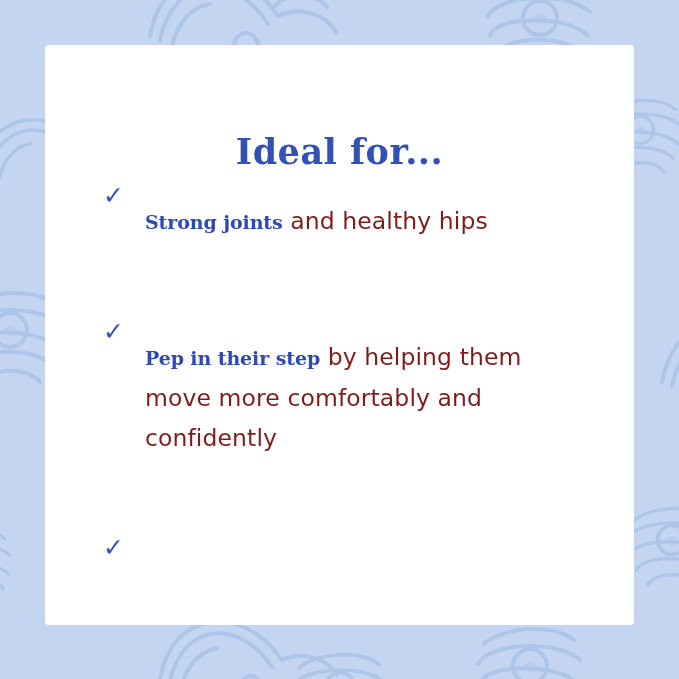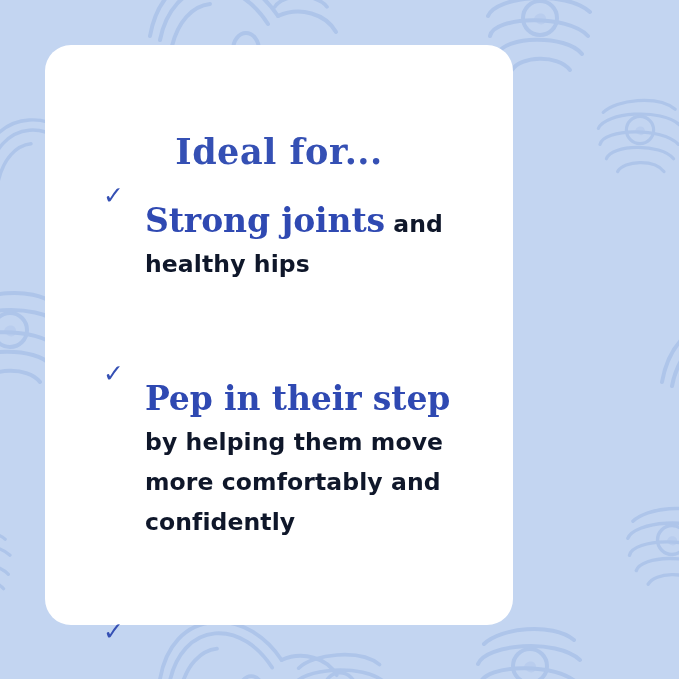--- a/index.html
+++ b/index.html
@@ -35,10 +35,10 @@
     position: absolute;
     left: 45px;
     top: 45px;
-    width: 468px;
+    width: 589px;
     height: 580px;
     background: #ffffff;
-    border-radius: 26px;
+    border-radius: 4px;
     box-sizing: border-box;
   }
 

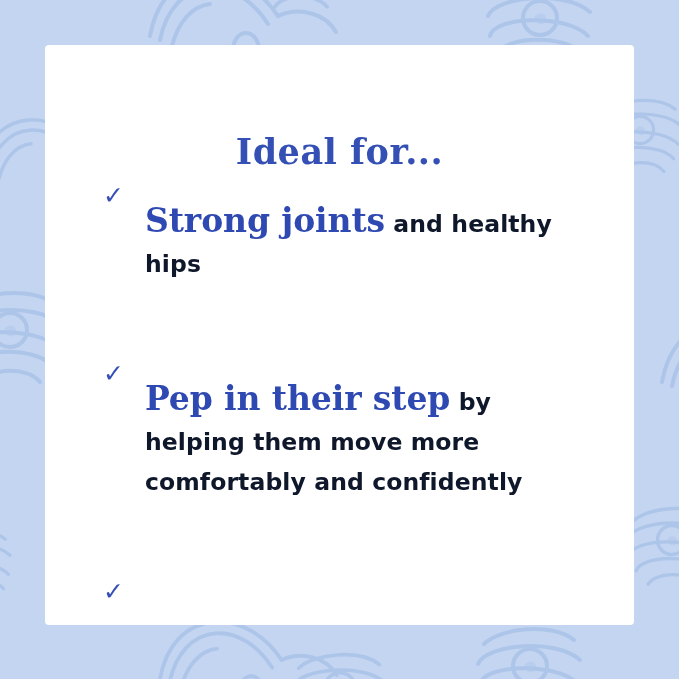--- a/index.html
+++ b/index.html
@@ -96,7 +96,7 @@
   .benefit-lead {
     font-family: "DejaVu Serif", "Liberation Serif", serif;
     font-weight: 700;
-    font-size: 33px;
+    font-size: 19px;
     letter-spacing: -0.1px;
     color: #2f49b2;
   }

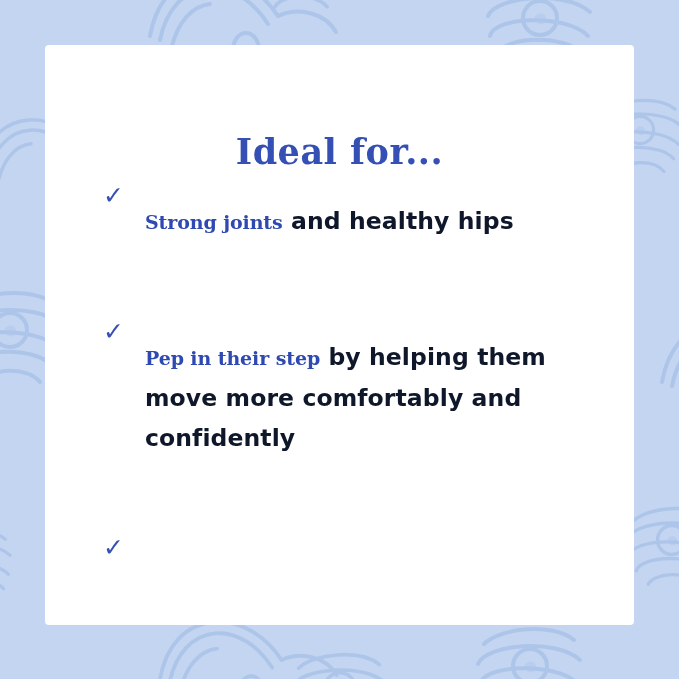--- a/index.html
+++ b/index.html
@@ -102,8 +102,8 @@
   }
 
   .benefit-rest {
-    font-weight: 700;
-    color: #0f172a;
+    font-weight: 400;
+    color: #7f1d1d;
   }
 </style>
 </head>

